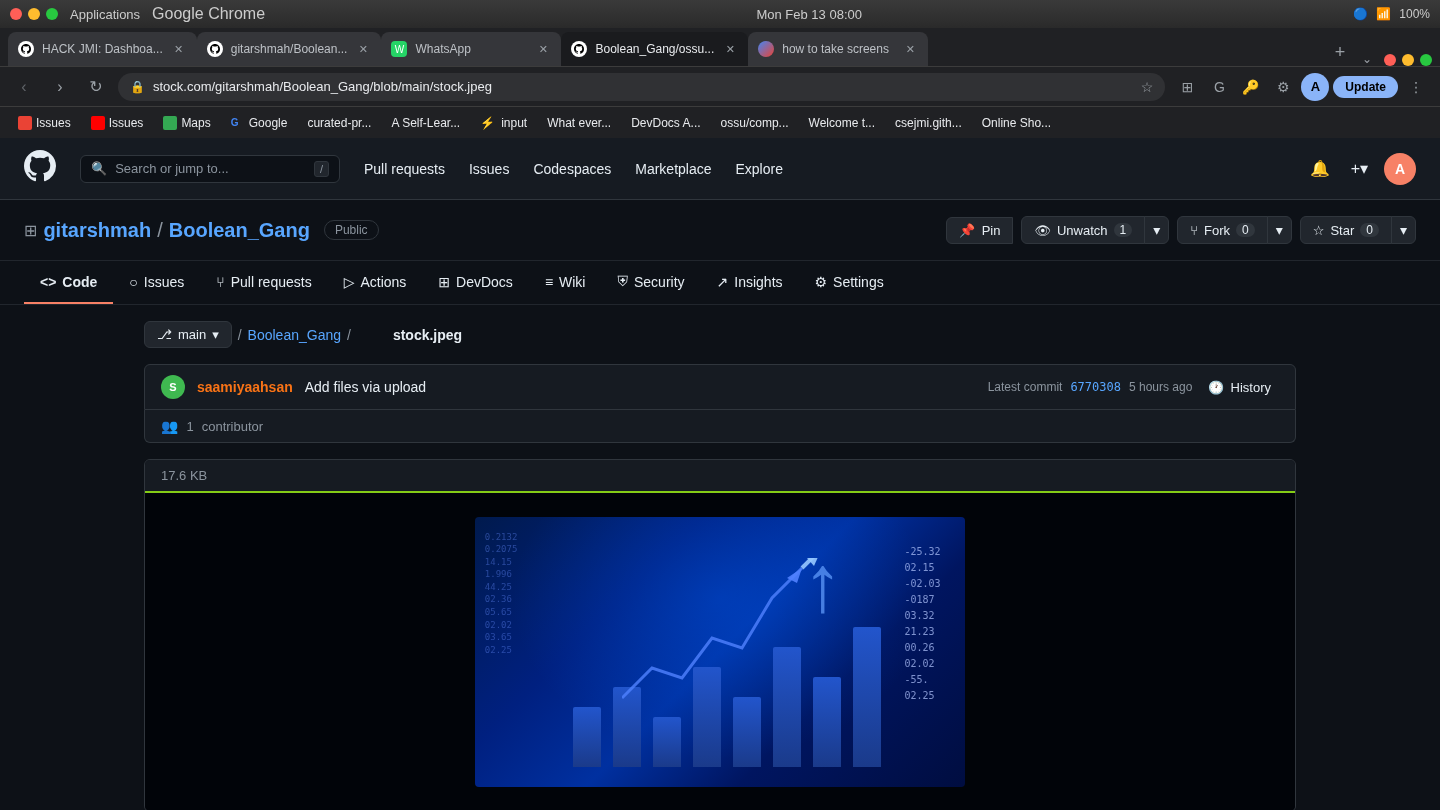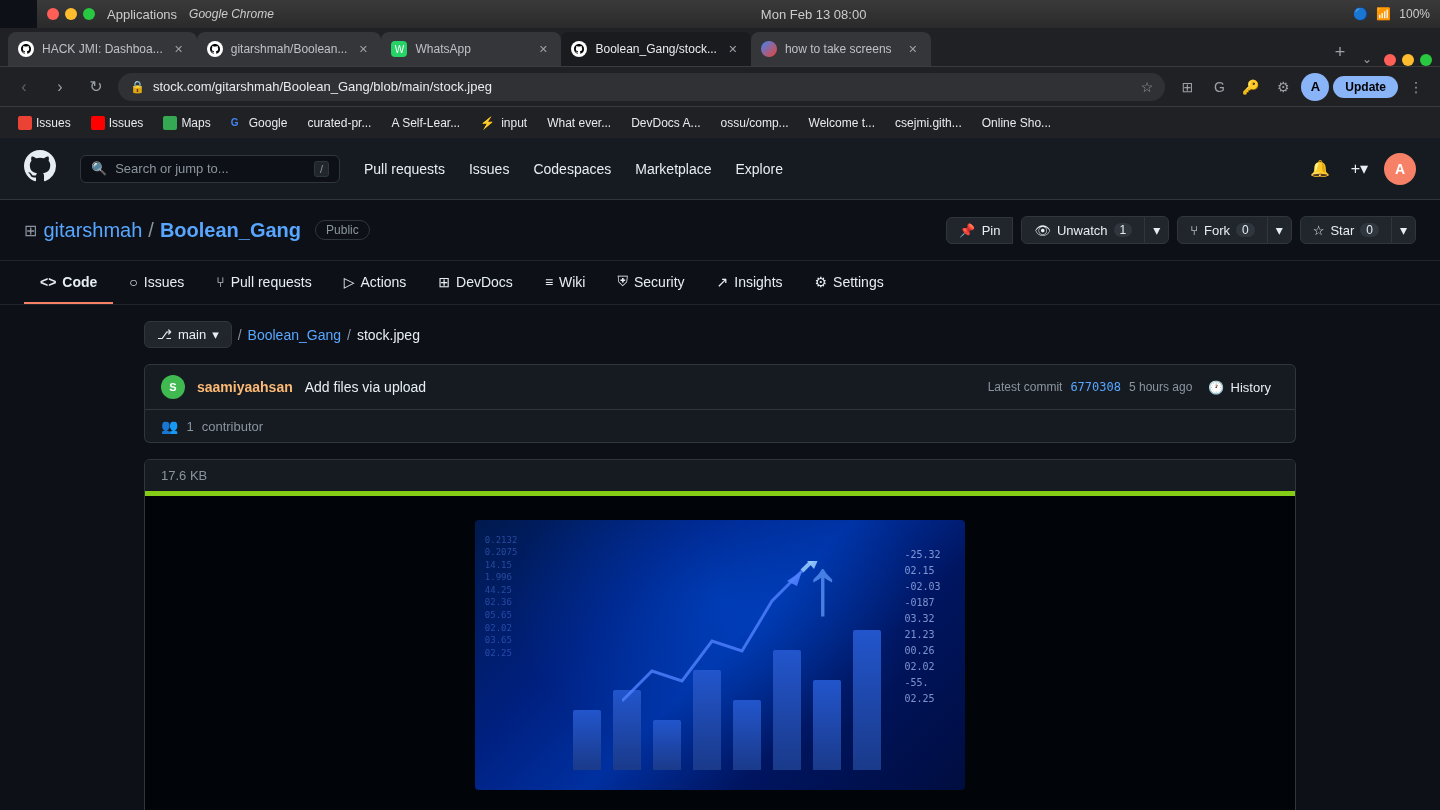--- a/index.html
+++ b/index.html
@@ -6,7 +6,7 @@
     body { font-family: -apple-system, BlinkMacSystemFont, 'Segoe UI', Helvetica, Arial, sans-serif; background: #0d1117; color: #e6edf3; font-size: 14px; width: 1440px; height: 810px; overflow: hidden; }
 
     
-    .titlebar { height: 28px; background: linear-gradient(to bottom, #3a3a3a, #2a2a2a); display: flex; align-items: center; padding: 0 10px; gap: 20px; margin-left: 37px; }
+    .titlebar { height: 28px; background: linear-gradient(to bottom, #3a3a3a, #2a2a2a); display: flex; align-items: center; padding: 0 10px; gap: 20px; }
     .titlebar-left { display: flex; align-items: center; gap: 12px; }
     .traffic-lights { display: flex; gap: 6px; }
     .traffic-light { width: 12px; height: 12px; border-radius: 50%; }

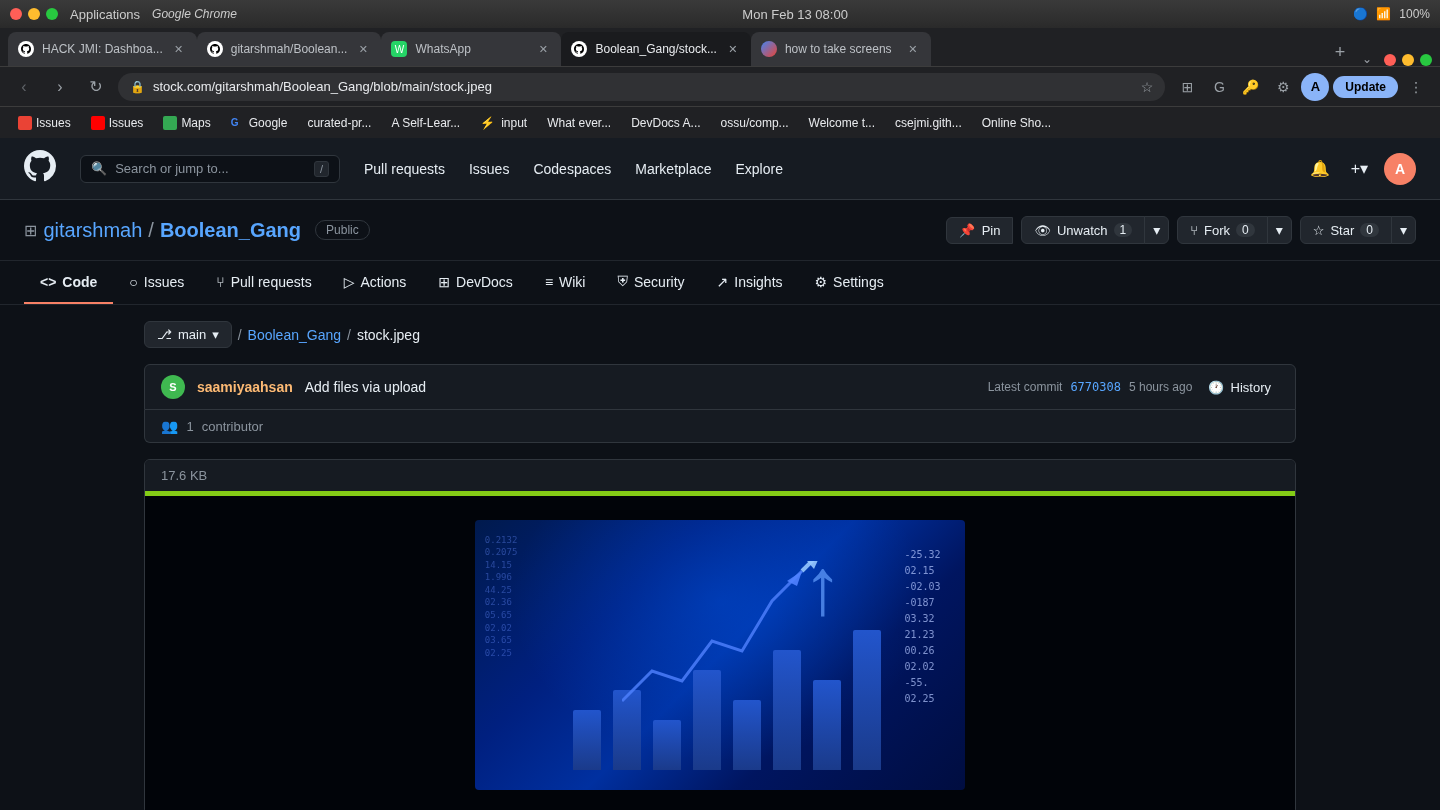--- a/index.html
+++ b/index.html
@@ -133,7 +133,7 @@
       <div class="traffic-light tl-green"></div>
     </div>
     <span style="color:#ccc;font-size:13px;">Applications</span>
-    <span style="color:#ccc;font-size:12px;font-style:italic;">Google Chrome</span>
+    <span style="color:#ccc;font-size:16px;">Google Chrome</span>
   </div>
   <div class="titlebar-center">
     <span class="titlebar-time">Mon Feb 13  08:00</span>

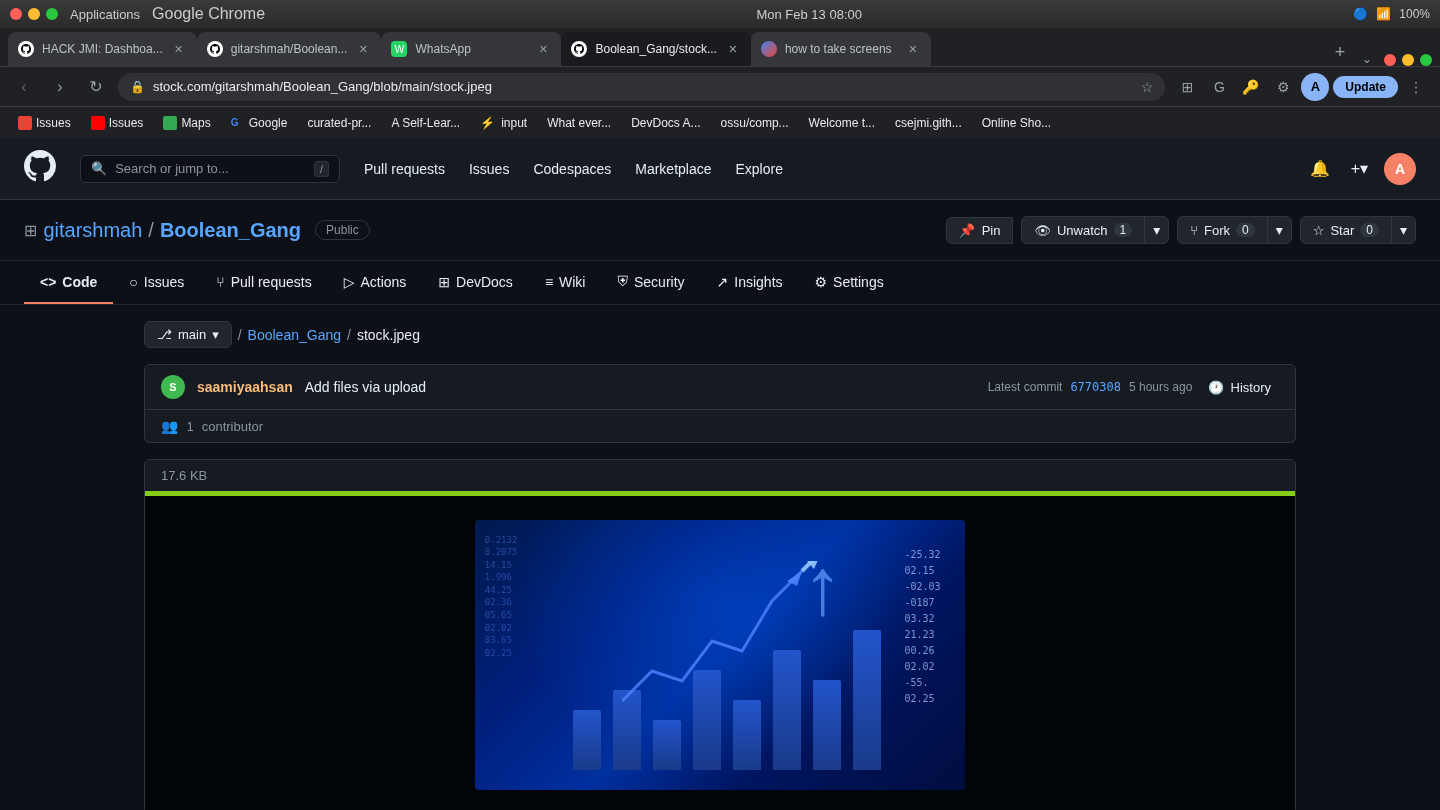--- a/index.html
+++ b/index.html
@@ -180,7 +180,7 @@
             <path d="M8 0C3.58 0 0 3.58 0 8c0 3.54 2.29 6.53 5.47 7.59.4.07.55-.17.55-.38 0-.19-.01-.82-.01-1.49-2.01.37-2.53-.49-2.69-.94-.09-.23-.48-.94-.82-1.13-.28-.15-.68-.52-.01-.53.63-.01 1.08.58 1.23.82.72 1.21 1.87.87 2.33.66.07-.52.28-.87.51-1.07-1.78-.2-3.64-.89-3.64-3.95 0-.87.31-1.59.82-2.15-.08-.2-.36-1.02.08-2.12 0 0 .67-.21 2.2.82.64-.18 1.32-.27 2-.27.68 0 1.36.09 2 .27 1.53-1.04 2.2-.82 2.2-.82.44 1.1.16 1.92.08 2.12.51.56.82 1.27.82 2.15 0 3.07-1.87 3.75-3.65 3.95.29.25.54.73.54 1.48 0 1.07-.01 1.93-.01 2.2 0 .21.15.46.55.38A8.013 8.013 0 0016 8c0-4.42-3.58-8-8-8z"></path>
           </svg>
       </div>
-      <span class="tab-title">Boolean_Gang/stock...</span>
+      <span class="tab-title">Boolean_Gang/ossu...</span>
       <div class="tab-close">✕</div>
     </div>
 

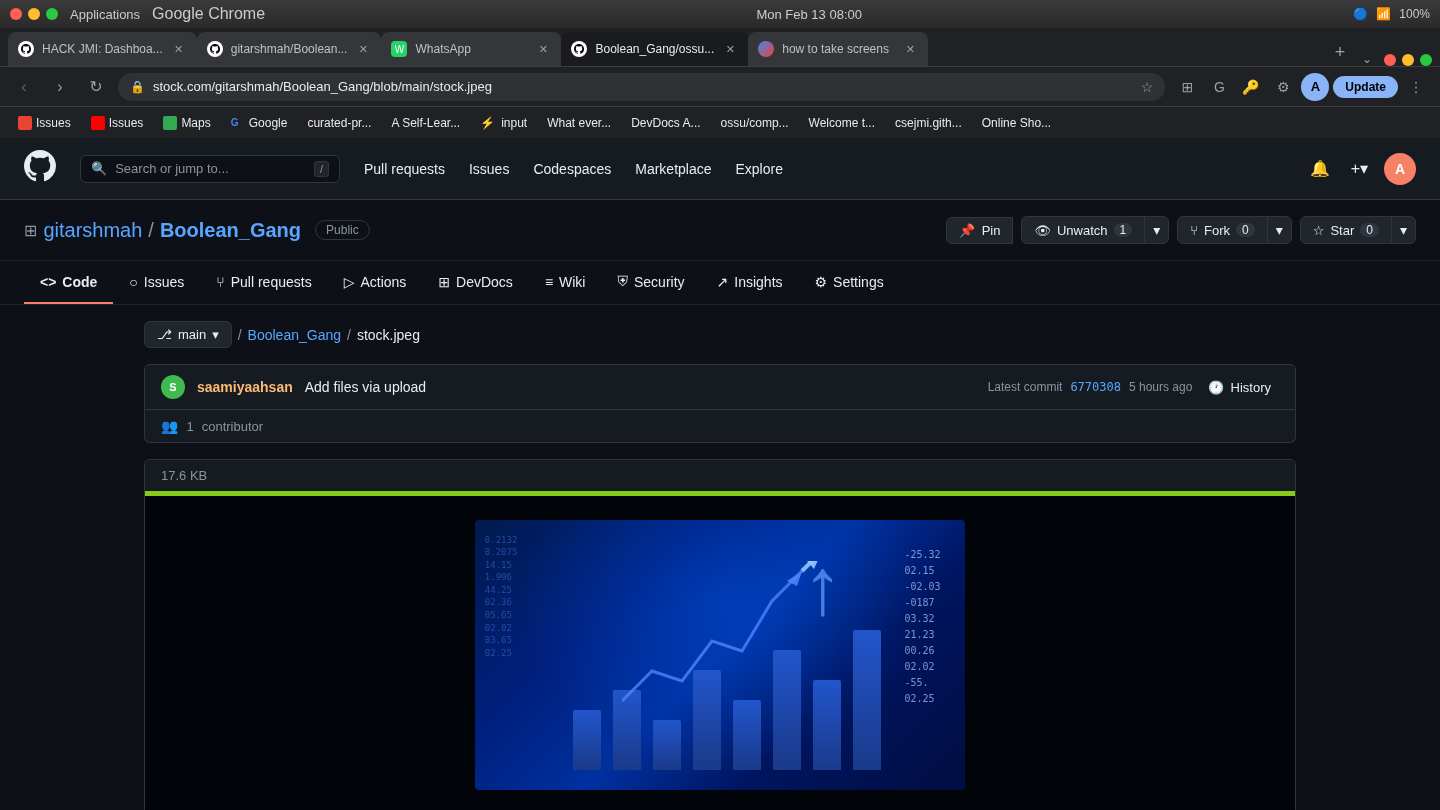--- a/index.html
+++ b/index.html
@@ -66,7 +66,7 @@
     
     .repo-header { padding: 16px 24px; border-bottom: 1px solid #21262d; display: flex; align-items: center; justify-content: space-between; }
     .repo-breadcrumb { display: flex; align-items: center; gap: 6px; font-size: 20px; }
-    .repo-owner { color: #58a6ff; text-decoration: none; font-weight: 400; }
+    .repo-owner { color: #58a6ff; text-decoration: none; font-weight: 700; }
     .repo-separator { color: #8b949e; }
     .repo-name { color: #58a6ff; font-weight: 600; text-decoration: none; }
     .repo-badge { background: transparent; border: 1px solid #30363d; border-radius: 20px; padding: 2px 10px; font-size: 12px; color: #8b949e; margin-left: 8px; }

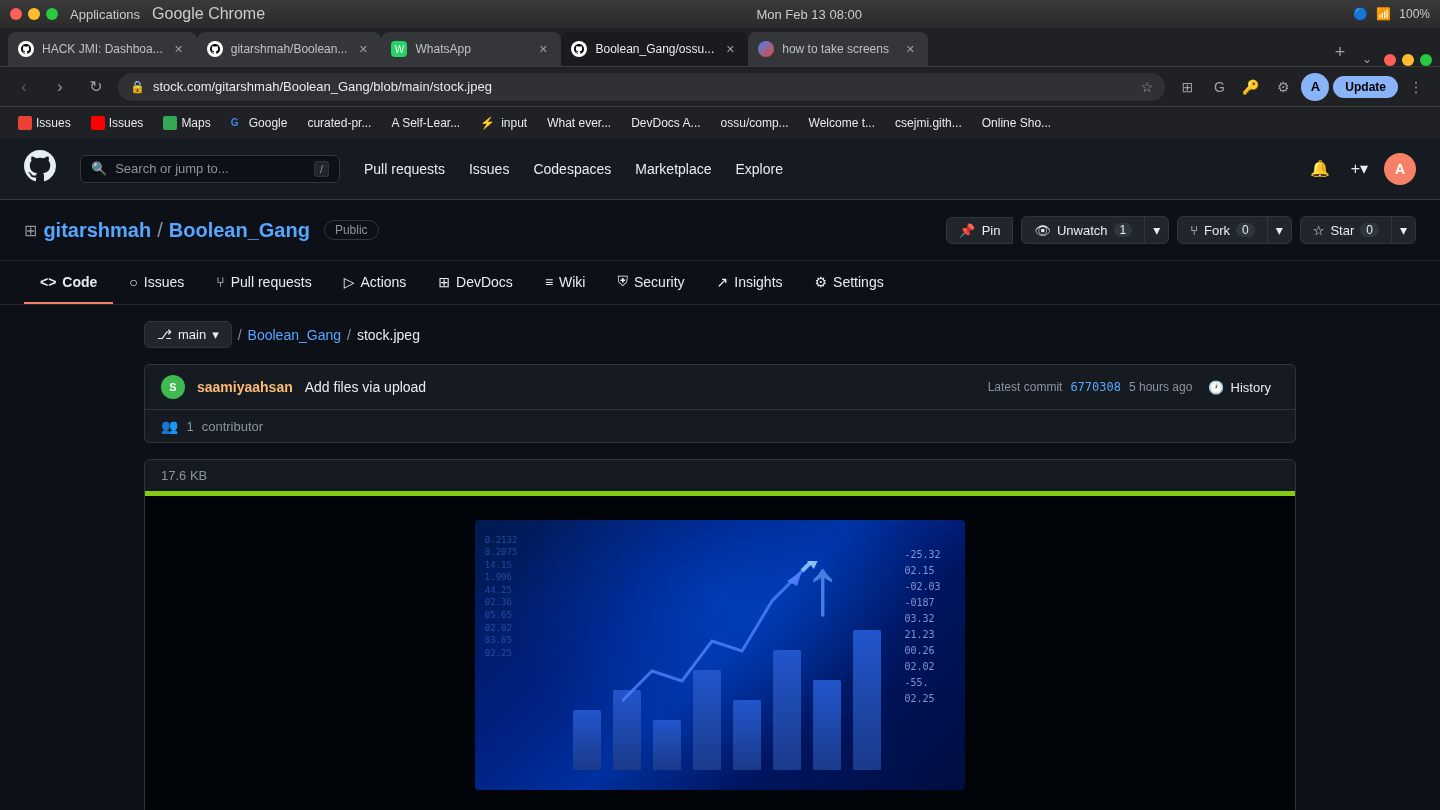--- a/index.html
+++ b/index.html
@@ -88,7 +88,7 @@
     .branch-selector { display: flex; align-items: center; gap: 6px; background: #21262d; border: 1px solid #30363d; border-radius: 6px; padding: 5px 12px; color: #e6edf3; font-size: 13px; cursor: pointer; }
     .path-link { color: #58a6ff; cursor: pointer; text-decoration: none; }
     .path-separator { color: #8b949e; }
-    .path-current { color: #e6edf3; font-weight: 400; }
+    .path-current { color: #e6edf3; font-weight: 700; margin-left: 36px; }
 
     
     .commit-bar { background: #161b22; border: 1px solid #30363d; border-radius: 6px 6px 0 0; display: flex; align-items: center; padding: 10px 16px; gap: 12px; }

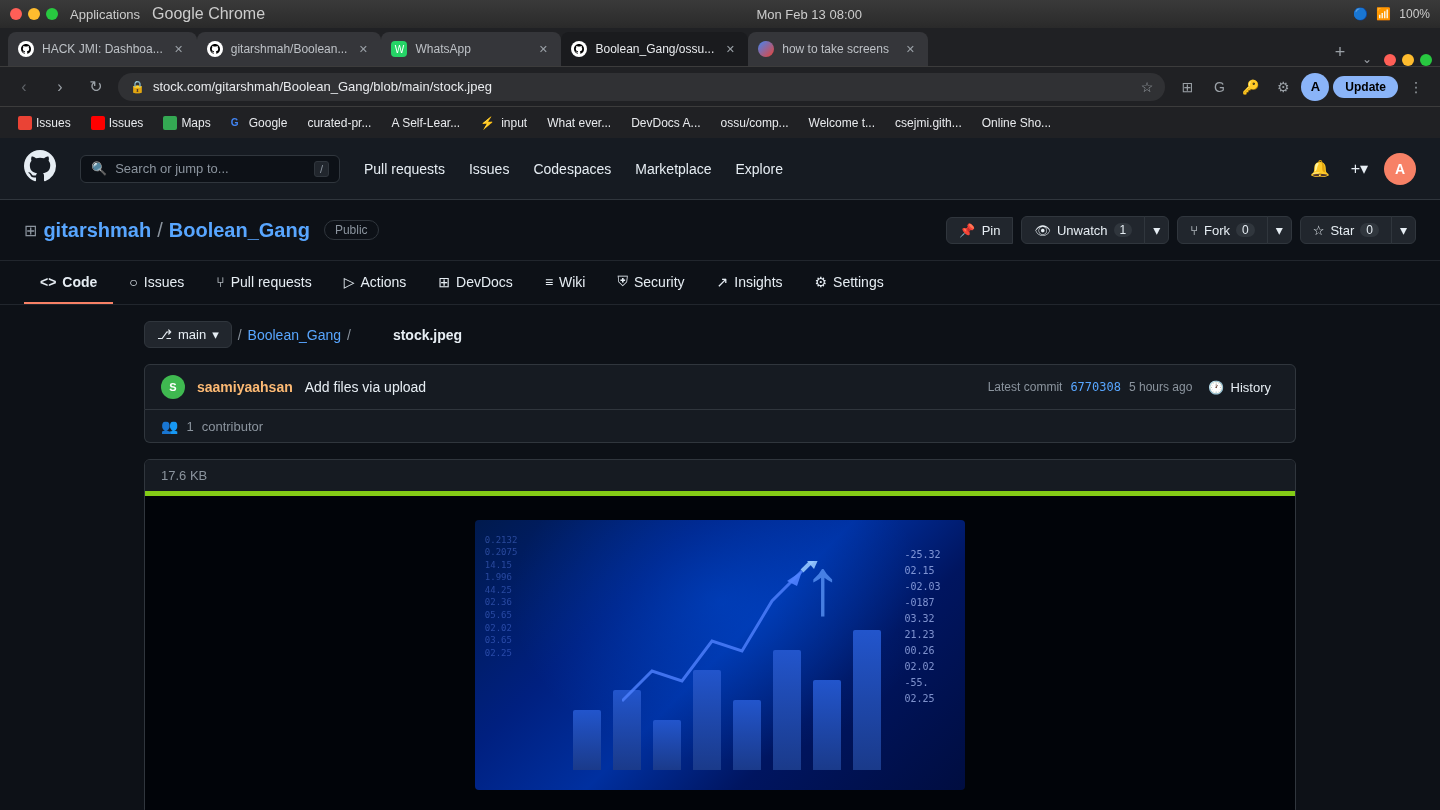--- a/index.html
+++ b/index.html
@@ -93,7 +93,7 @@
     
     .commit-bar { background: #161b22; border: 1px solid #30363d; border-radius: 6px 6px 0 0; display: flex; align-items: center; padding: 10px 16px; gap: 12px; }
     .commit-avatar { width: 24px; height: 24px; border-radius: 50%; background: #3fb950; display: flex; align-items: center; justify-content: center; color: #fff; font-size: 11px; font-weight: bold; }
-    .commit-author { color: #fdba74; font-weight: 600; font-size: 14px; }
+    .commit-author { color: #f97316; font-weight: 600; font-size: 14px; }
     .commit-message { color: #e6edf3; font-size: 14px; }
     .commit-meta { margin-left: auto; display: flex; align-items: center; gap: 8px; color: #8b949e; font-size: 12px; }
     .commit-hash { color: #58a6ff; font-family: monospace; }

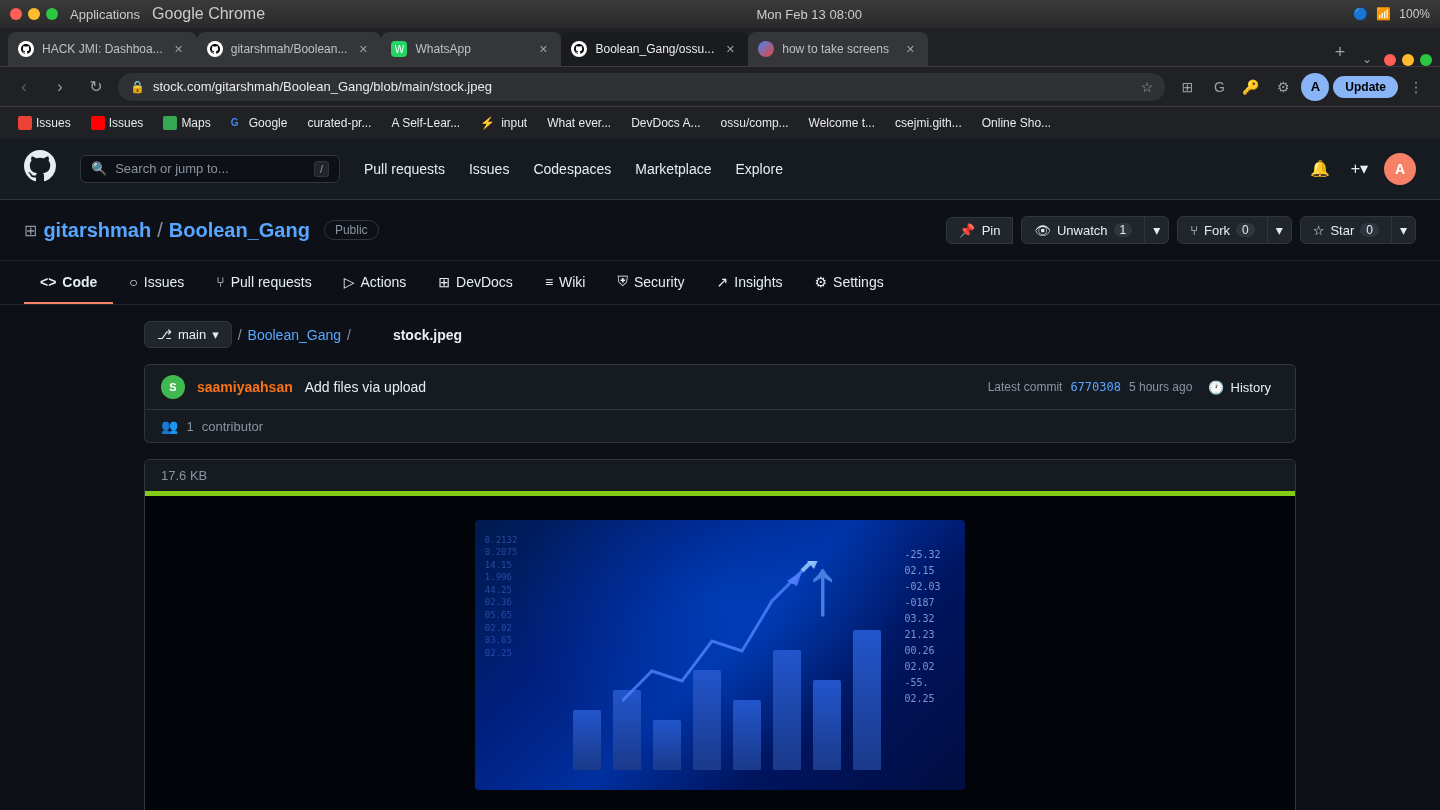--- a/index.html
+++ b/index.html
@@ -105,7 +105,7 @@
 
     
     .file-content-box { border: 1px solid #30363d; border-radius: 6px; overflow: hidden; }
-    .file-content-header { background: #161b22; border-bottom: 5px solid #84cc16; padding: 8px 16px; display: flex; align-items: center; justify-content: space-between; }
+    .file-content-header { background: #161b22; border-bottom: 2px solid #84cc16; padding: 8px 16px; display: flex; align-items: center; justify-content: space-between; }
     .file-size { color: #8b949e; font-size: 13px; }
     .file-actions { display: flex; align-items: center; gap: 8px; }
     .download-btn { background: #21262d; border: 1px solid #30363d; border-radius: 6px; padding: 5px 12px; color: #e6edf3; font-size: 13px; cursor: pointer; }

